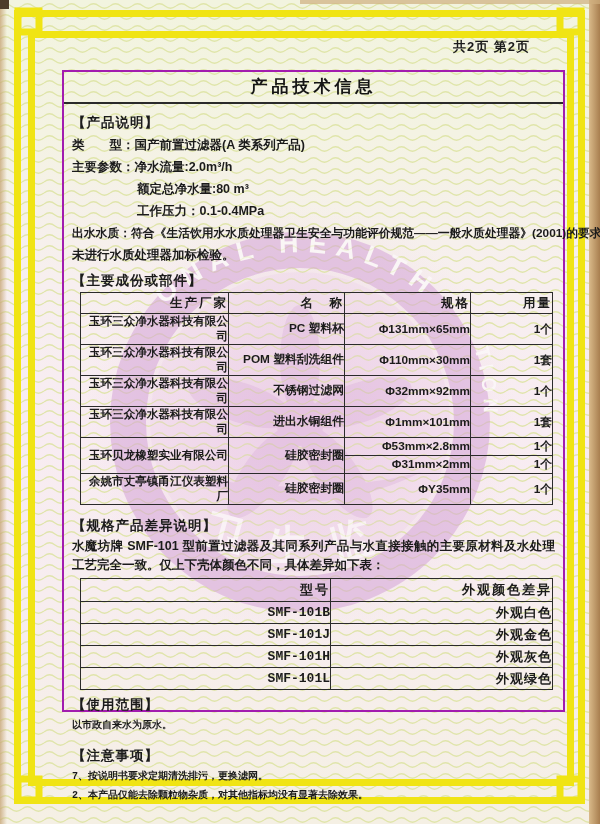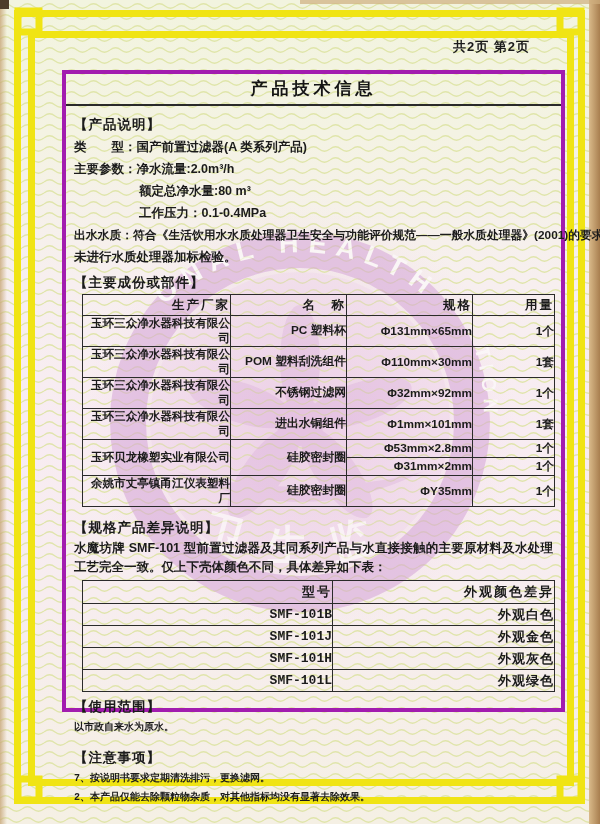--- a/index.html
+++ b/index.html
@@ -31,7 +31,7 @@
   }
   .box{
     position:absolute;left:62px;top:70px;width:503px;height:642px;
-    border:4px solid #a21caf;box-sizing:border-box;
+    border:2px solid #a21caf;box-sizing:border-box;
   }
   .box-title{
     height:30px;line-height:30px;border-bottom:2px solid #2a2a2a;

